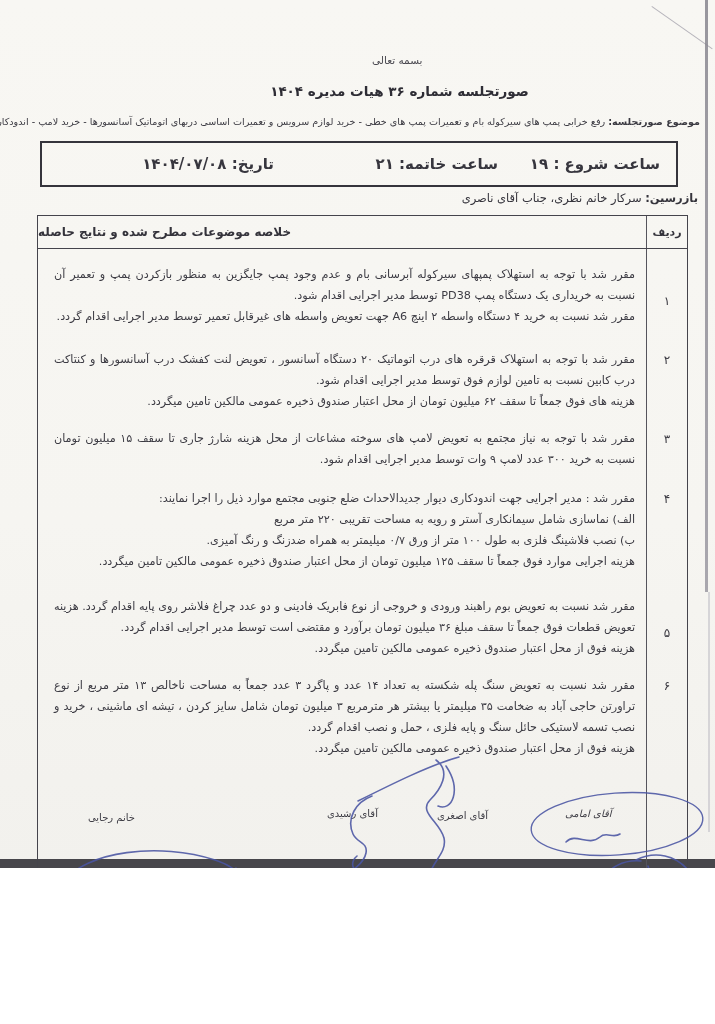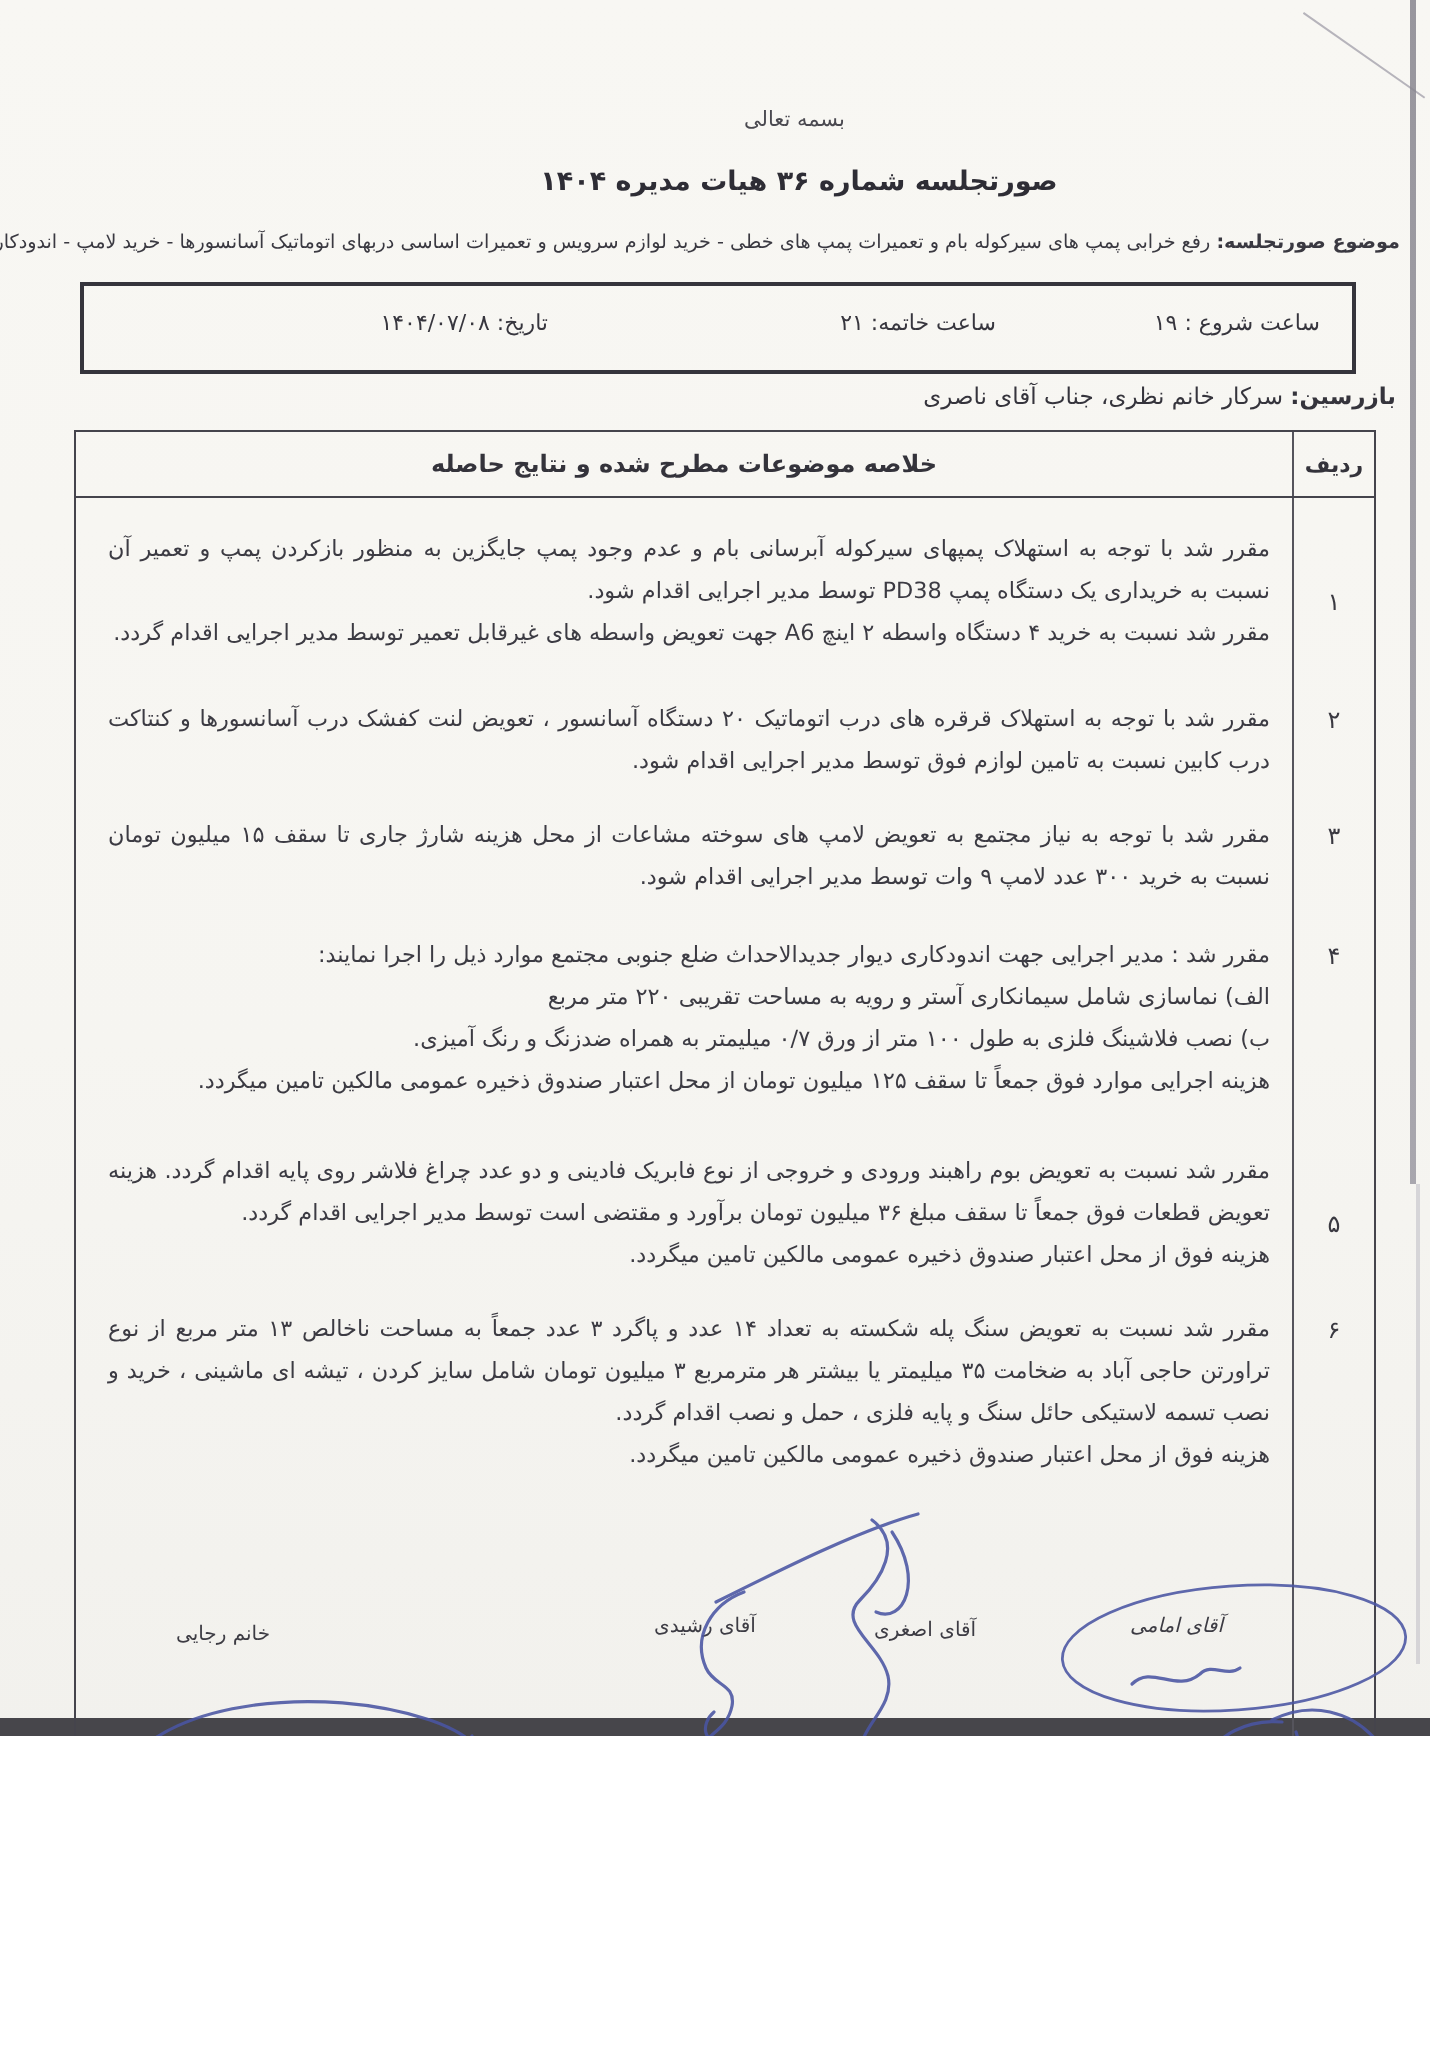--- a/index.html
+++ b/index.html
@@ -15,7 +15,7 @@
            font-size:9.6px;white-space:nowrap;color:#3a3941;}
   .metabox{position:absolute;top:141px;left:40px;width:634px;height:42px;border:2.5px solid #35343c;
            background:transparent;}
-  .metabox span{position:absolute;top:12px;direction:rtl;font-size:11px;font-weight:normal;color:#37363e;text-align:center;}
+  .metabox span{position:absolute;top:12px;direction:rtl;font-size:15px;font-weight:bold;color:#37363e;text-align:center;}
   .m-start{right:16px;} .m-end{right:178px;} .m-date{right:402px;}
   .inspectors{position:absolute;top:191px;right:17px;direction:rtl;font-size:11.5px;color:#35343c;}
   

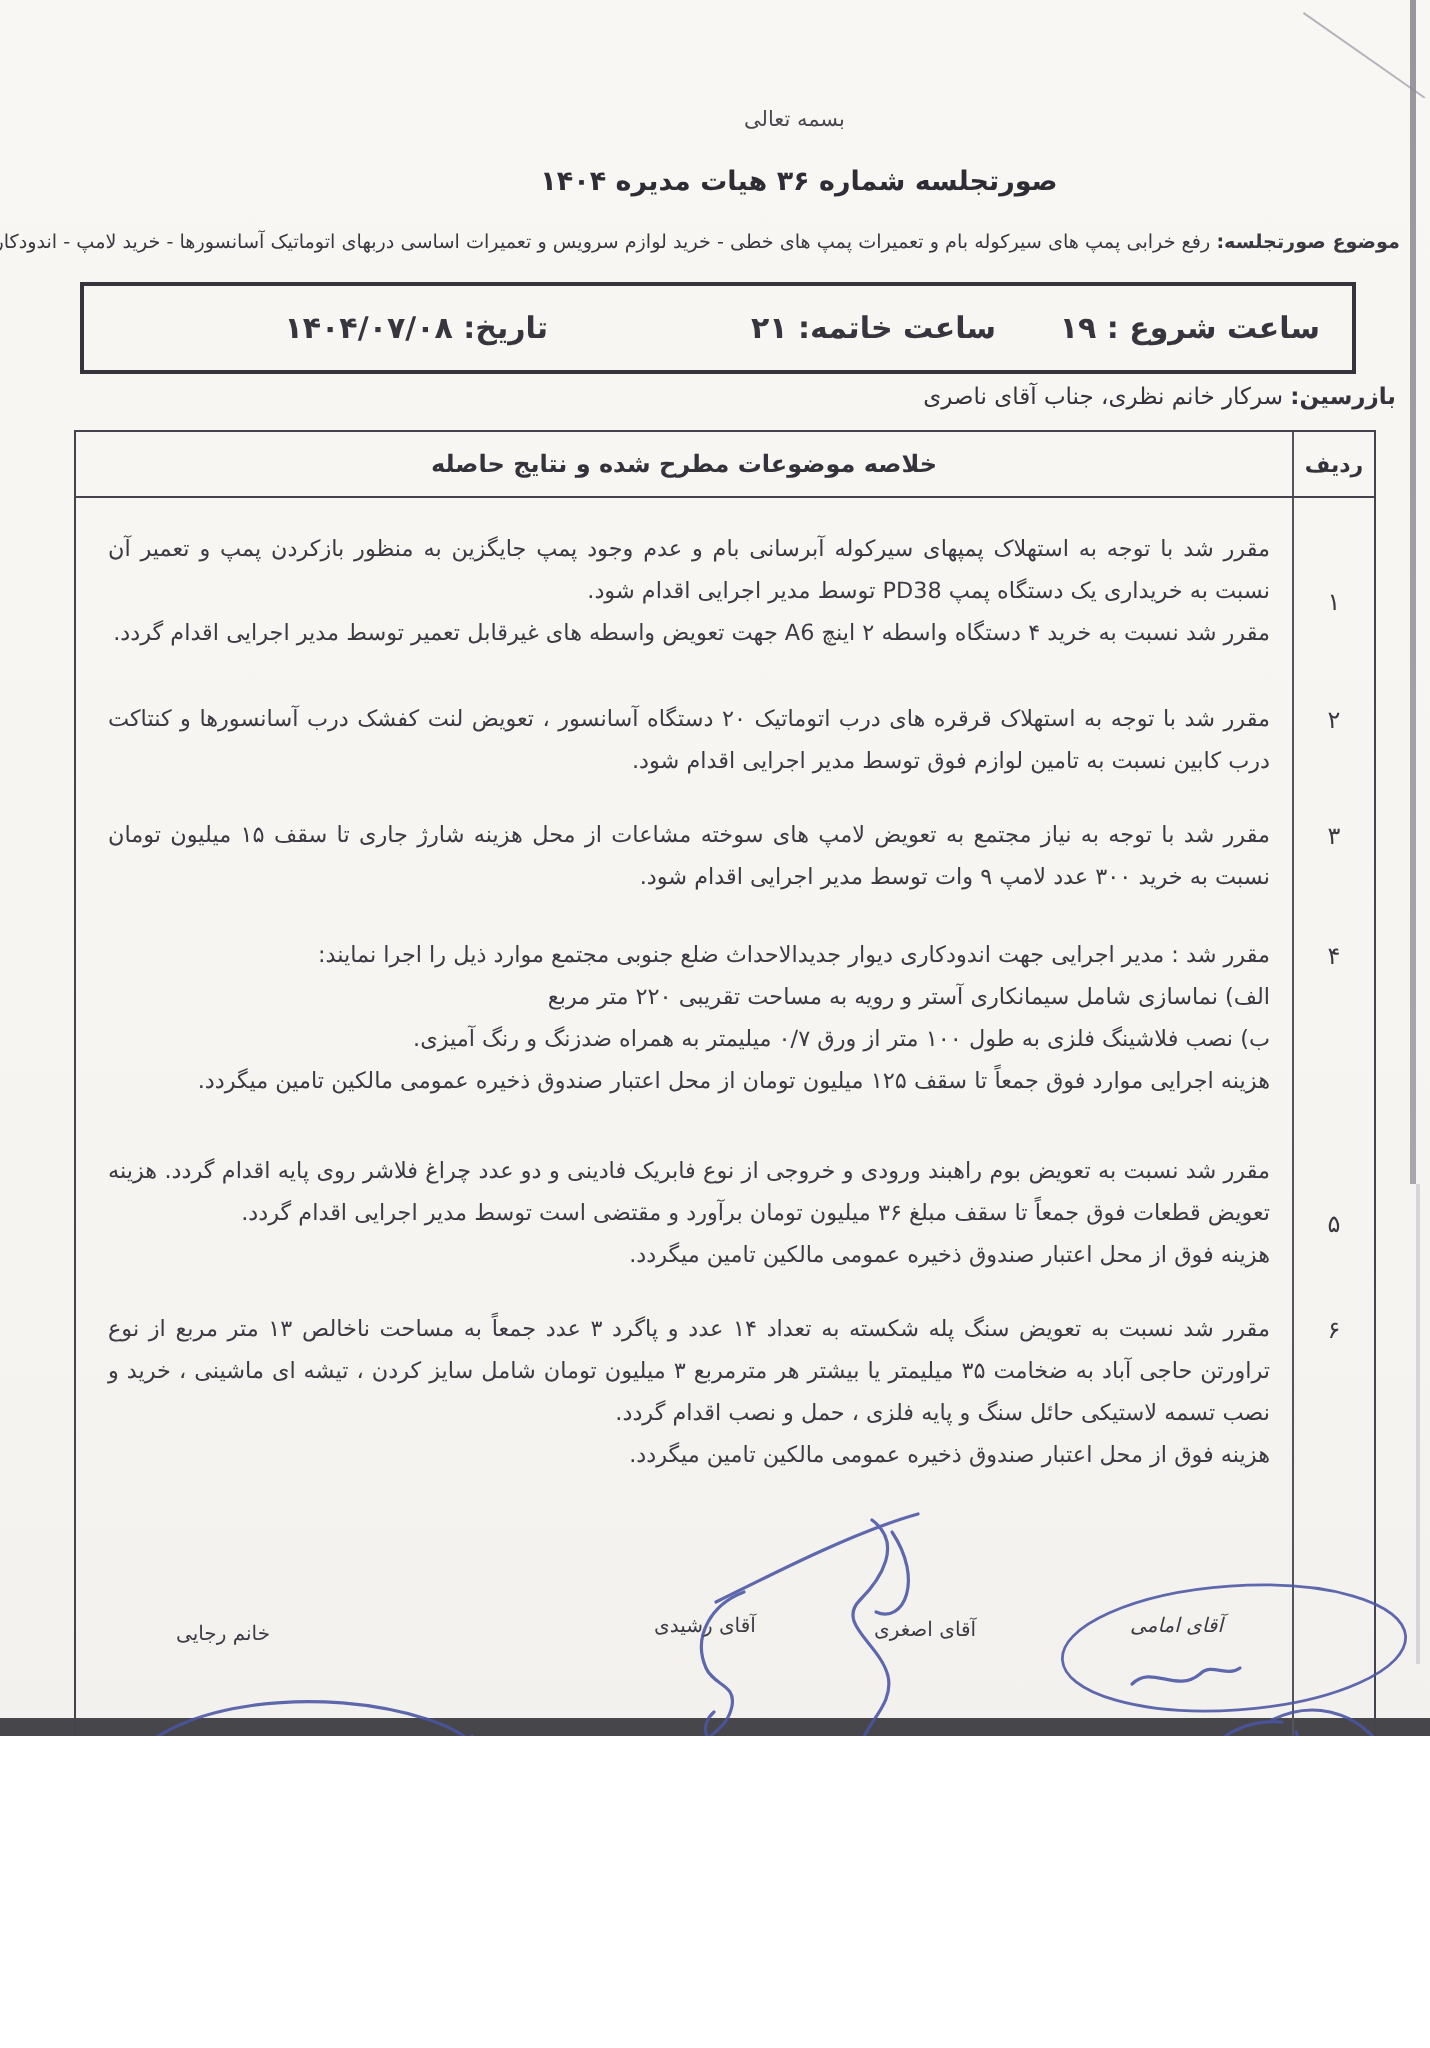--- a/index.html
+++ b/index.html
@@ -24,7 +24,7 @@
   .thead{display:flex;direction:rtl;height:32px;border-bottom:1.4px solid #45444c;align-items:center;}
   .num-h{width:40px;text-align:center;font-size:11px;font-weight:bold;border-left:1.2px solid #55545c;
          align-self:stretch;display:flex;align-items:center;justify-content:center;}
-  .sum-h{flex:1;text-align:center;font-size:12px;font-weight:bold;}
+  .sum-h{flex:1;text-align:left;font-size:12px;font-weight:bold;}
   .tbody{position:relative;direction:rtl;height:666px;padding-top:15px;box-sizing:border-box;}
   .vline{position:absolute;top:0;bottom:0;right:40px;width:1.2px;background:#55545c;}
   .item{display:flex;direction:rtl;}

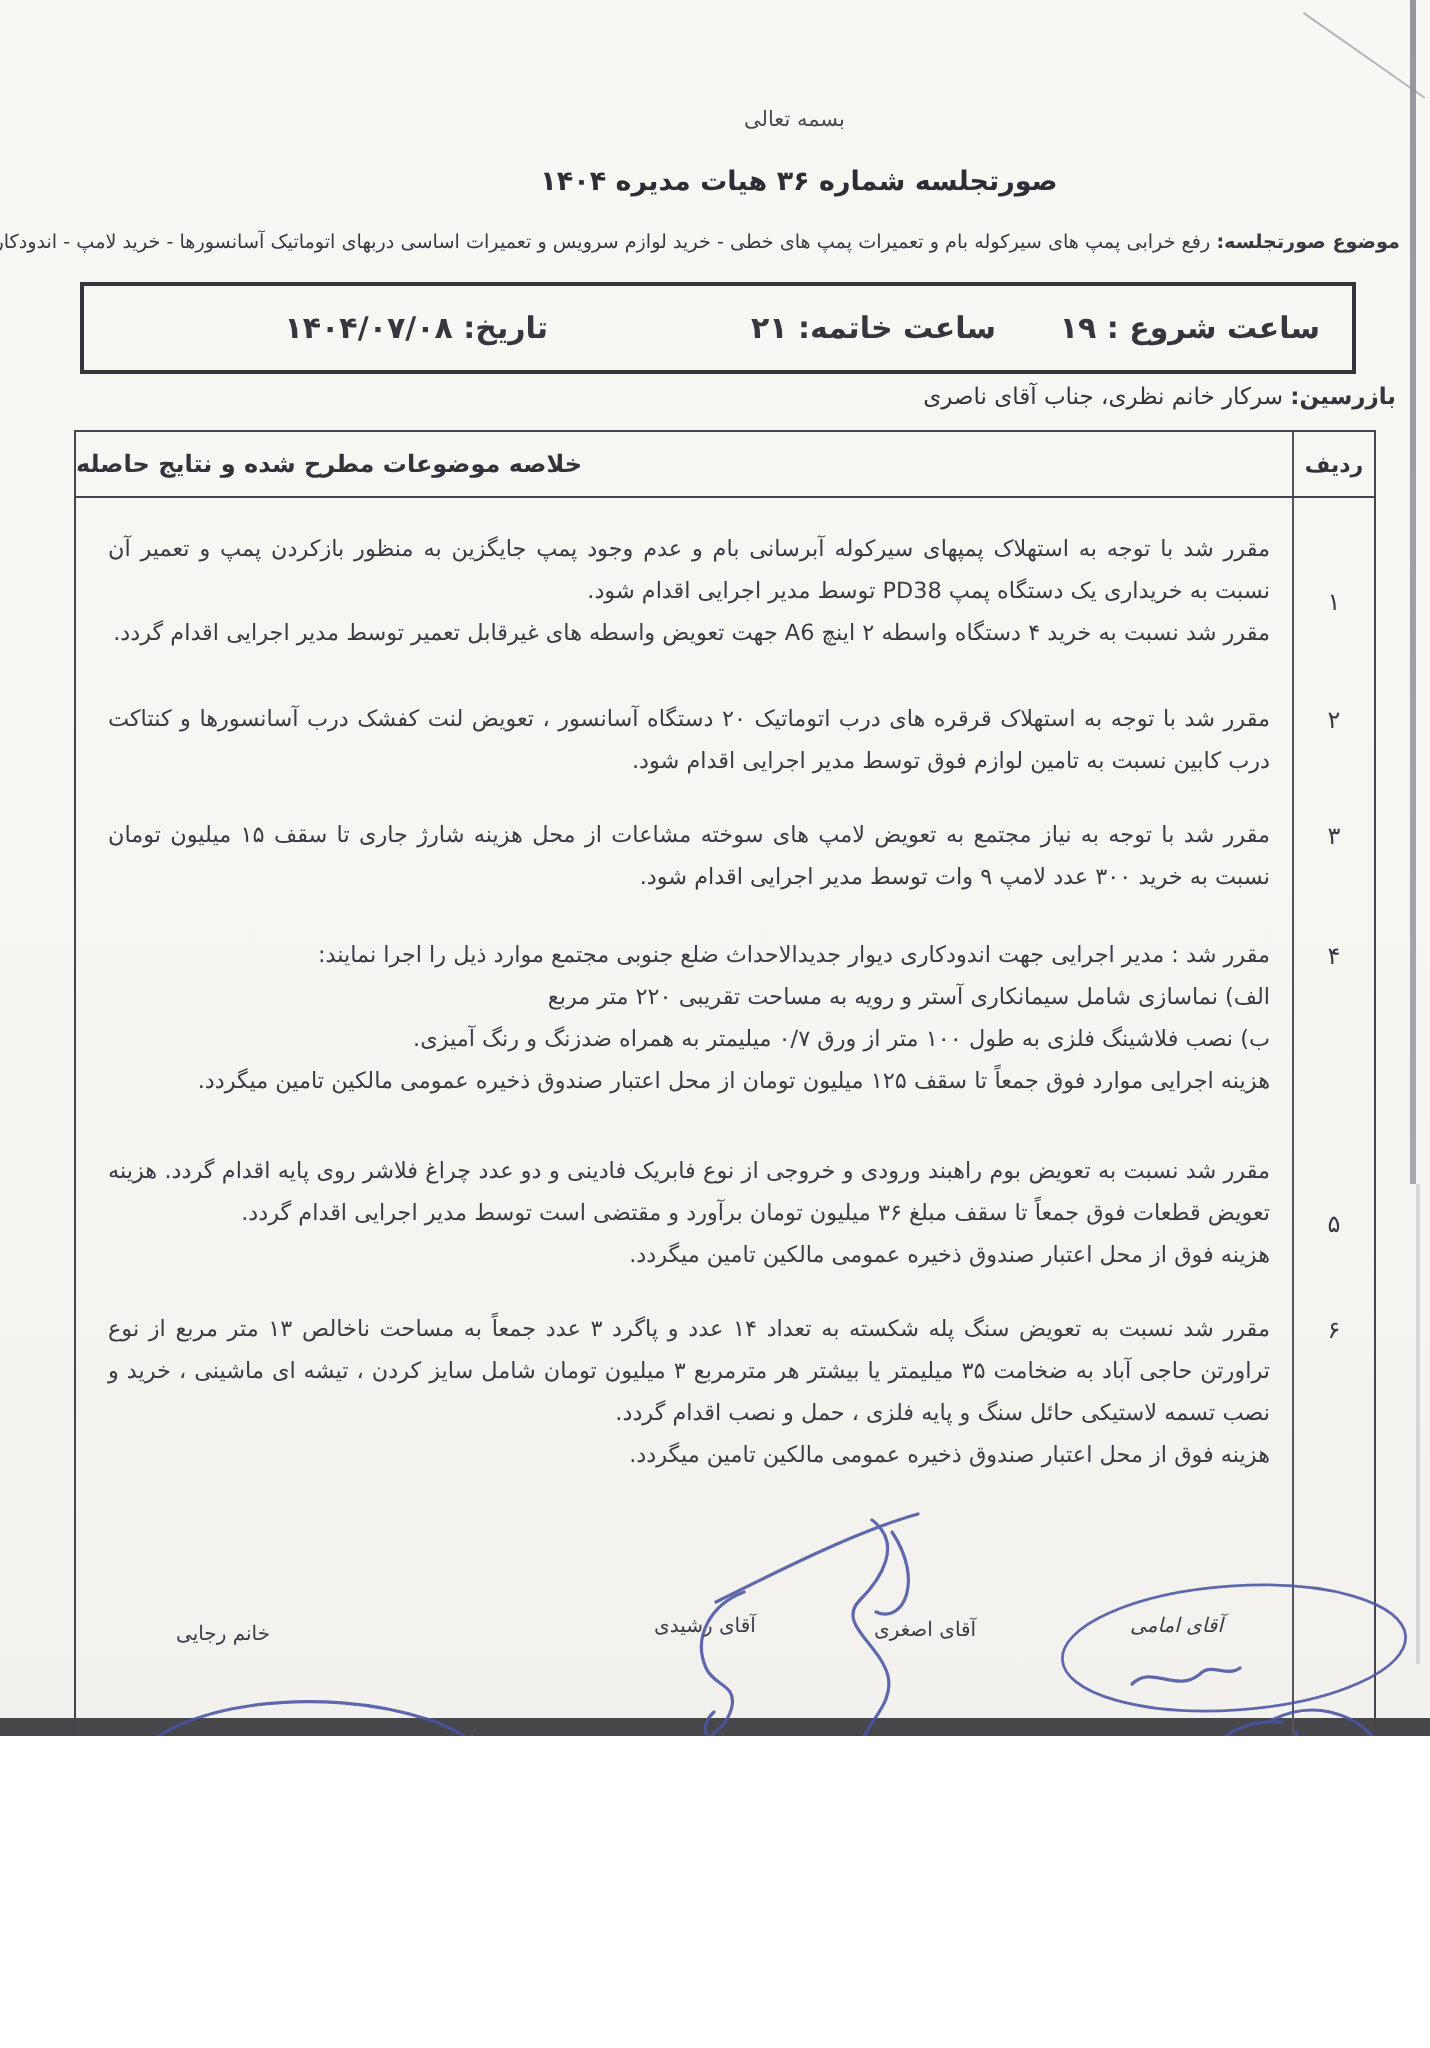--- a/index.html
+++ b/index.html
@@ -97,6 +97,7 @@
         <div class="num">۲</div>
         <div class="content">
           <p>مقرر شد با توجه به استهلاک قرقره های درب اتوماتیک ۲۰ دستگاه آسانسور ، تعویض لنت کفشک درب آسانسورها و کنتاکت درب کابین نسبت به تامین لوازم فوق توسط مدیر اجرایی اقدام شود.</p>
+          <p>هزینه های فوق جمعاً تا سقف ۶۲ میلیون تومان از محل اعتبار صندوق ذخیره عمومی مالکین تامین میگردد.</p>
         </div>
       </div>
 

